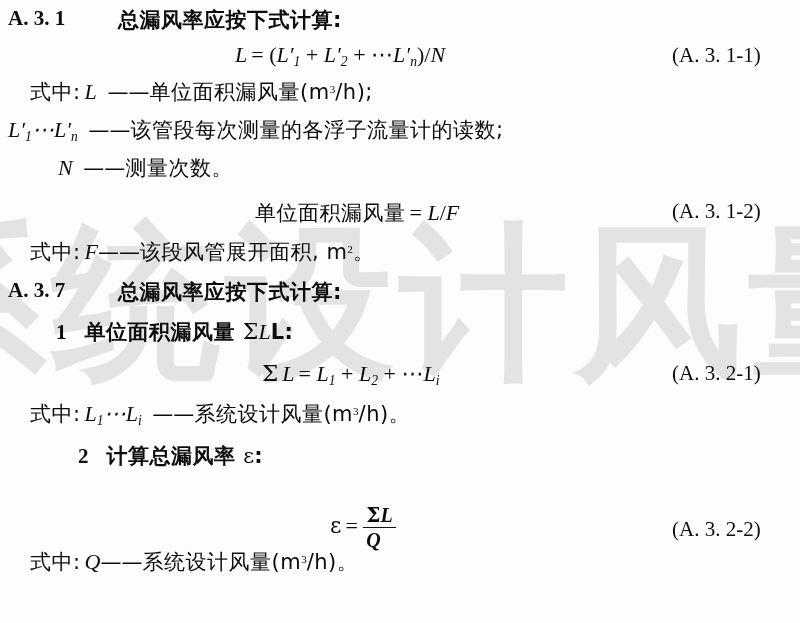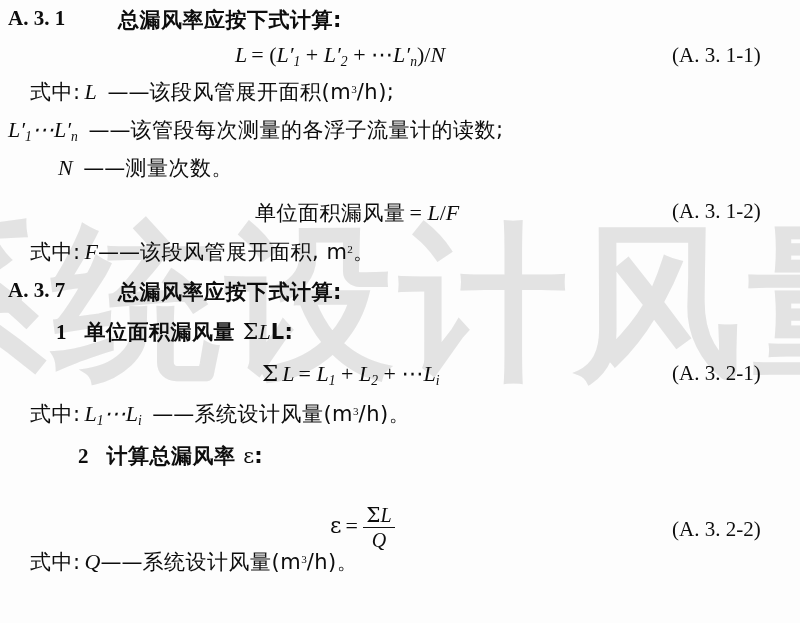--- a/index.html
+++ b/index.html
@@ -138,7 +138,7 @@
     <div class="line" style="left:30px; top:78px;">
       <span class="zh-light">式中:</span>
       <span class="math">L</span>
-      <span class="zh-light indent-dash">&nbsp;——</span><span class="zh-light">该段风管展开面积(m</span><span class="mathup" style="font-size:18px;"><sup>3</sup></span><span class="zh-light">/h);</span>
+      <span class="zh-light indent-dash">&nbsp;——</span><span class="zh-light">单位面积漏风量(m</span><span class="mathup" style="font-size:18px;"><sup>3</sup></span><span class="zh-light">/h);</span>
     </div>
 
     <div class="line" style="left:8px; top:116px;">

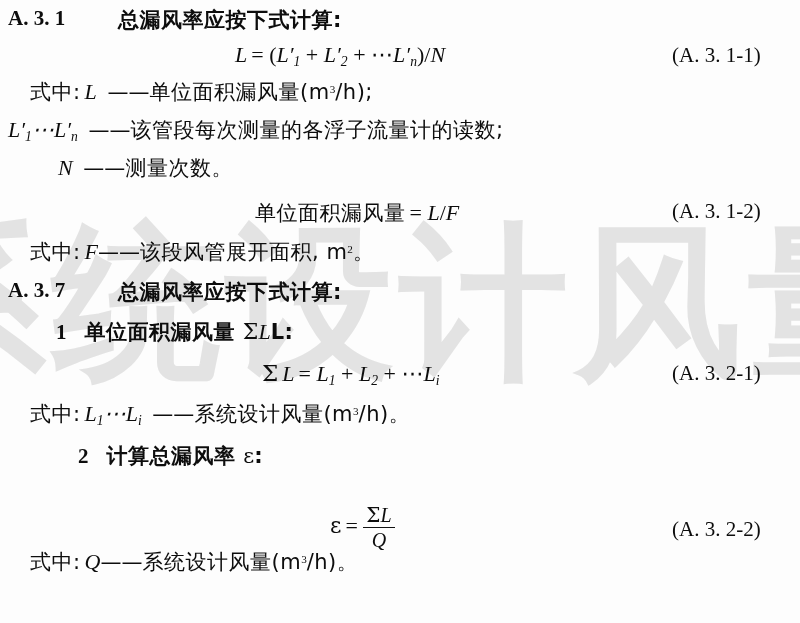--- a/index.html
+++ b/index.html
@@ -88,10 +88,11 @@
   .frac {
     display: inline-block;
     vertical-align: middle;
-    text-align: center;
+    text-align: left;
     line-height: 1.12;
     position: relative;
     top: -1px;
+    font-weight: bold;
   }
   .frac .top {
     display: block;

